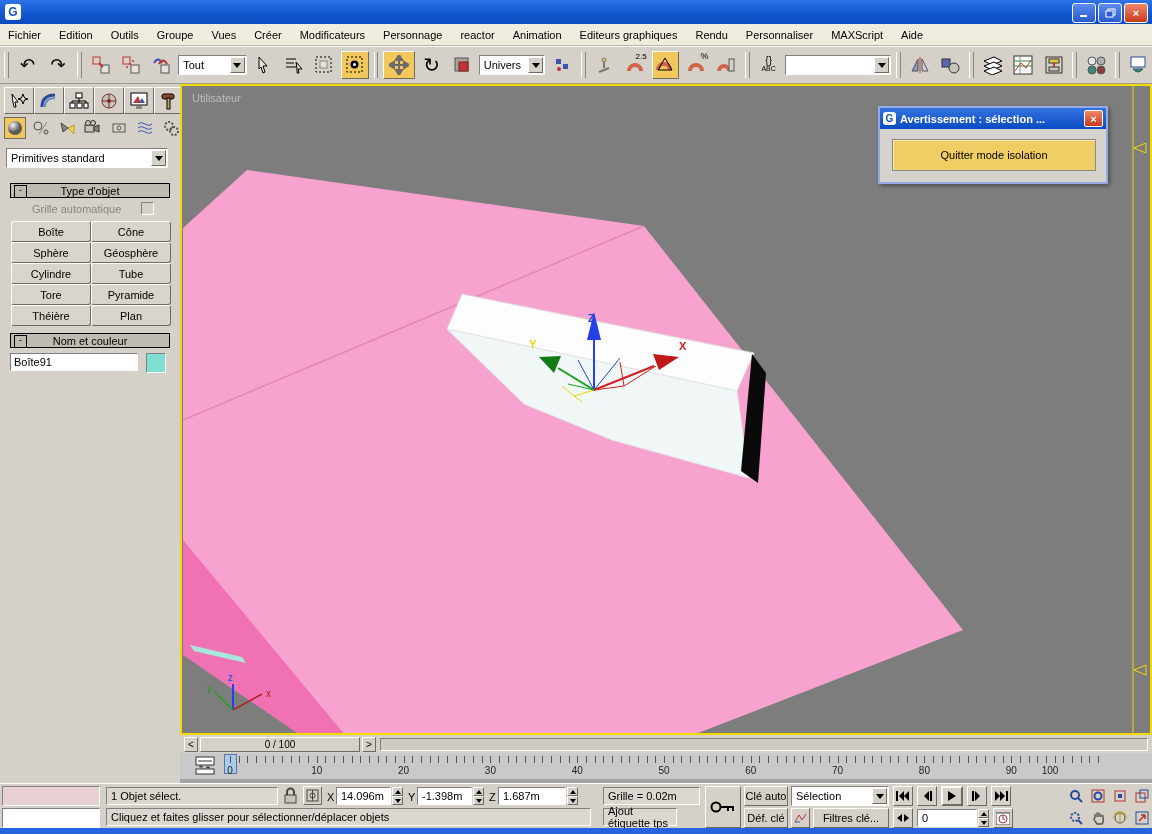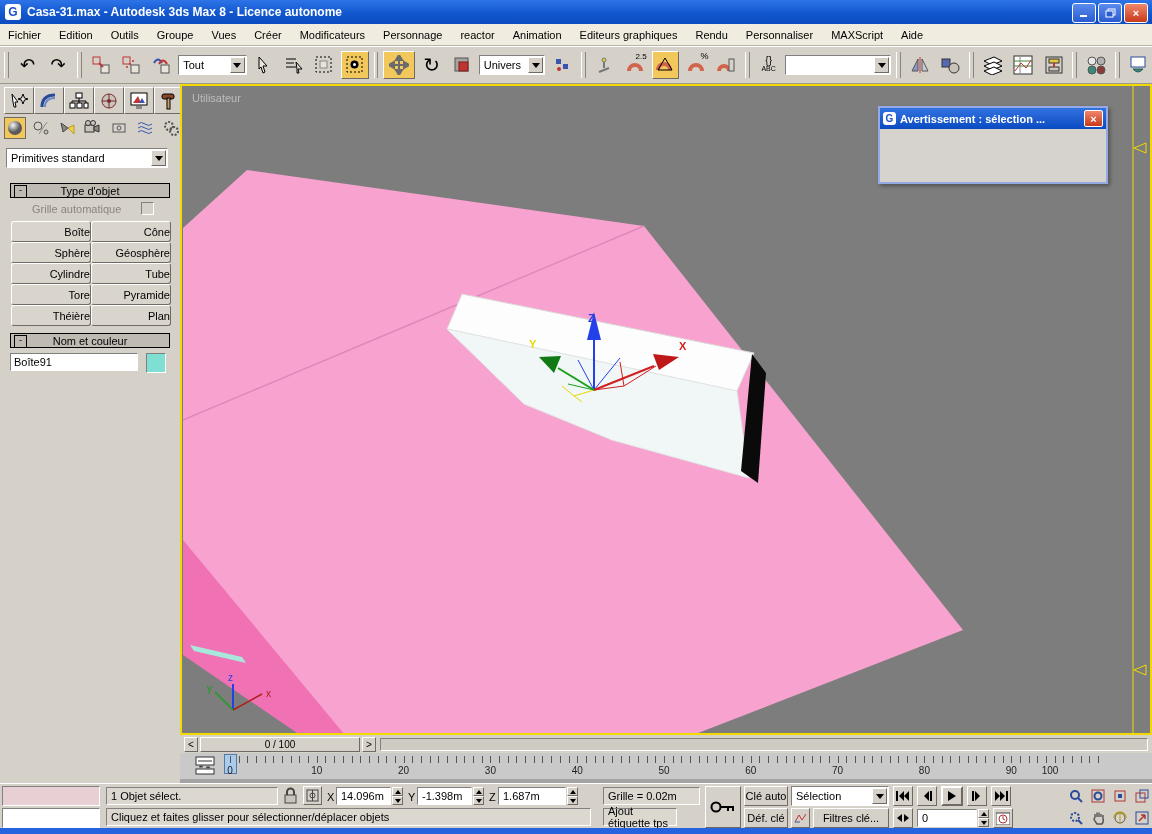--- a/index.html
+++ b/index.html
@@ -92,7 +92,6 @@
 
   <div class="titlebar">
     <span class="applogo">G</span>
-    <span>Casa-31.max - Autodesk 3ds Max 8  - Licence autonome</span>
     <div class="caption-btns">
       <span class="cap">
           <svg width="10" height="9">

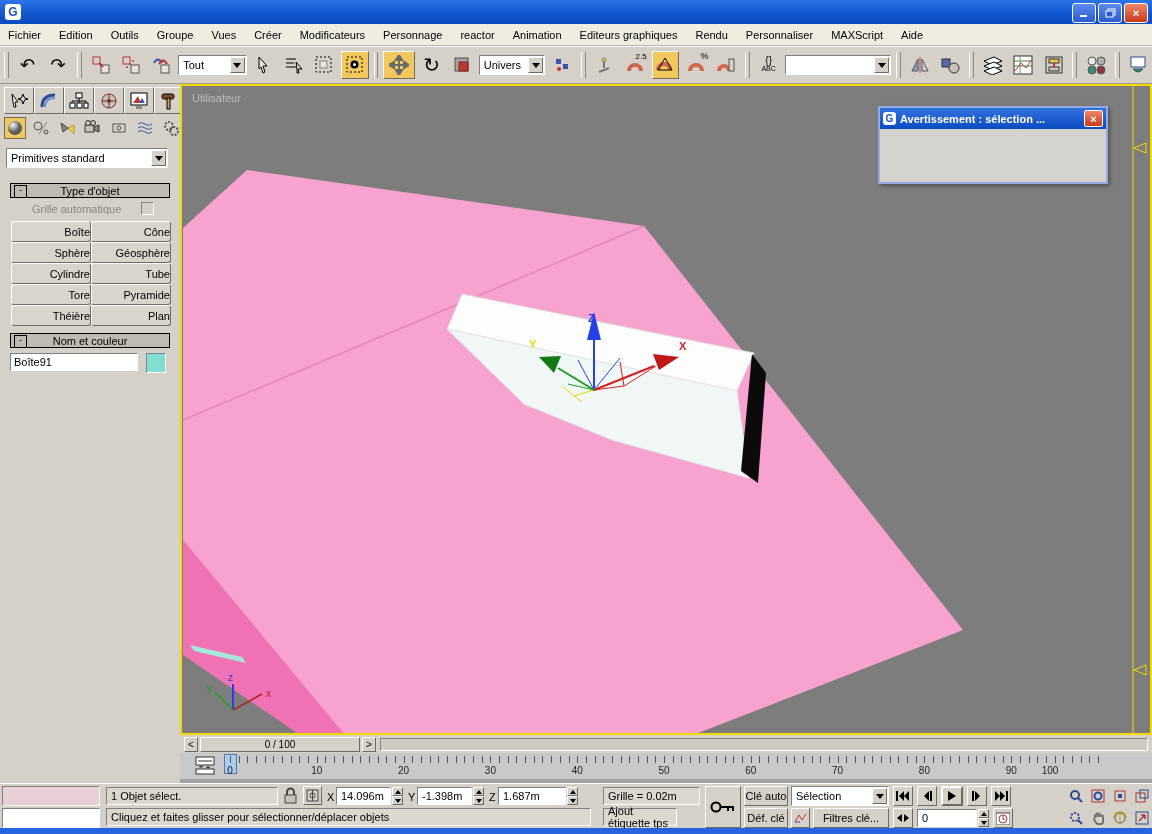--- a/index.html
+++ b/index.html
@@ -518,6 +518,9 @@
       <span class="applogo">G</span>
       <span>Avertissement : sélection ...</span>
       <span class="dlg-close">×</span>
+    </div>
+    <div class="dlg-btn">
+      <span>Quitter mode isolation</span>
     </div>
   </div>
 

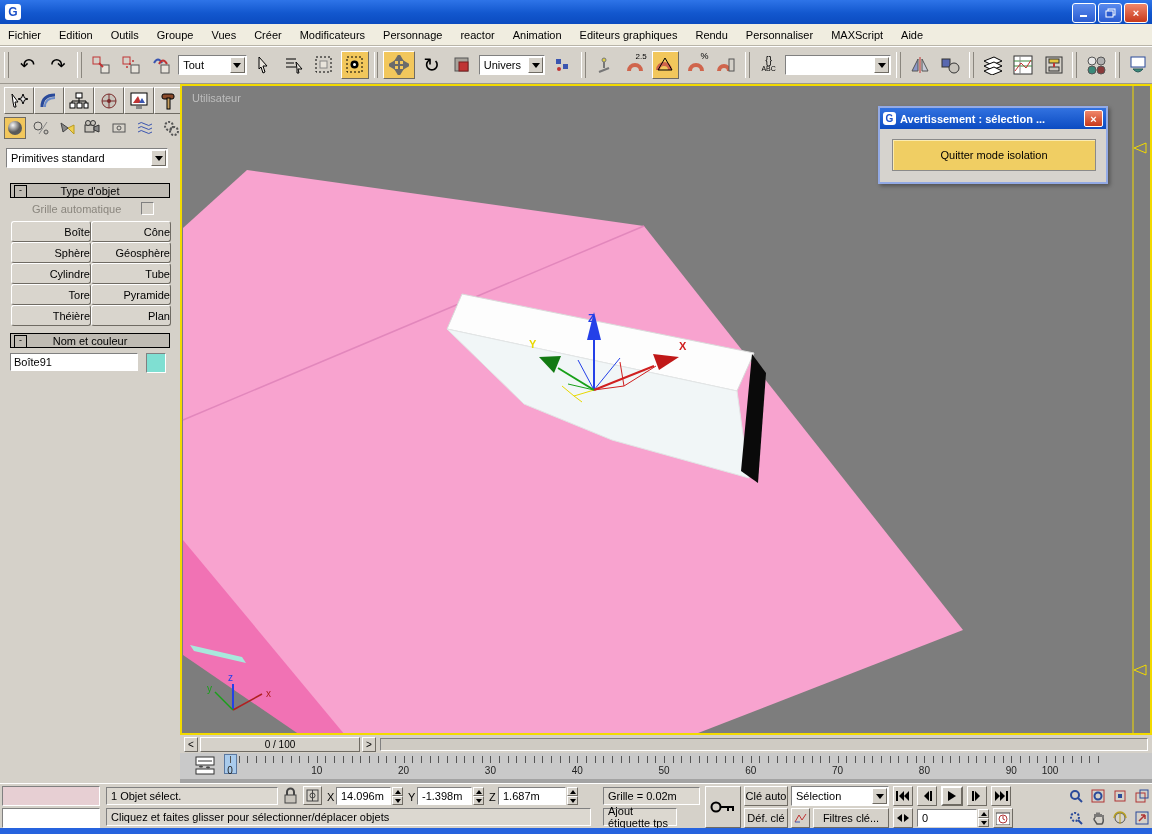--- a/index.html
+++ b/index.html
@@ -45,7 +45,7 @@
   .rollhead .minus{position:absolute;left:3px;top:1px;width:11px;height:11px;border:1px solid #000;
     font-size:9px;line-height:9px;text-align:center;background:#BFBBB3;}
   .obtn{position:absolute;width:78px;height:19px;background:#D9D5CD;border:1px solid;border-radius:3px;
-    border-color:#fff #6F6B63 #6F6B63 #fff;display:flex;align-items:center;justify-content:flex-end;font-size:11px;}
+    border-color:#fff #6F6B63 #6F6B63 #fff;display:flex;align-items:center;justify-content:center;font-size:11px;}
   .sunken{background:#fff;border:1px solid;border-color:#808080 #fff #fff #808080;box-sizing:border-box;}
   
   .viewport{position:absolute;left:180px;top:84px;width:972px;height:651px;background:#7D7D7D;

